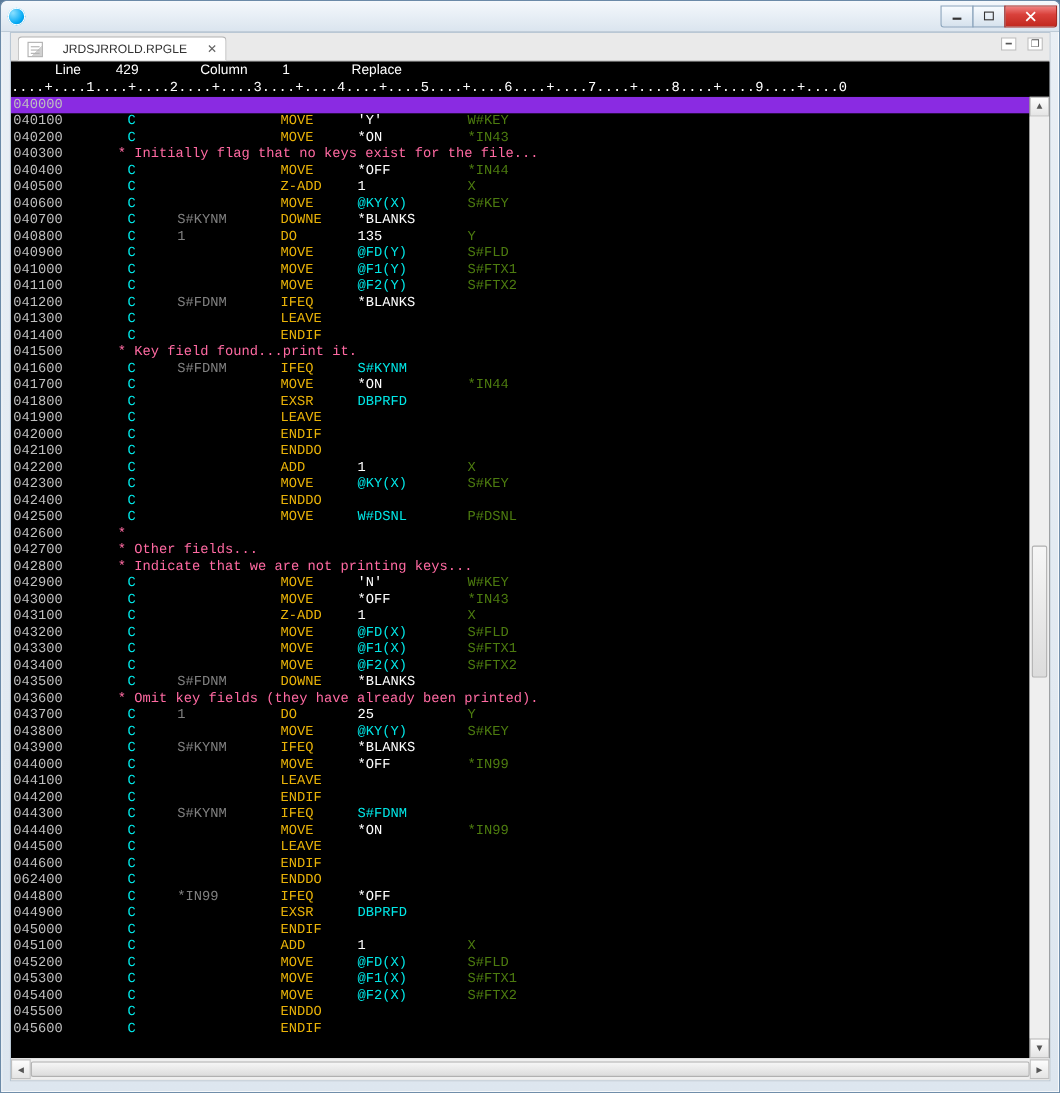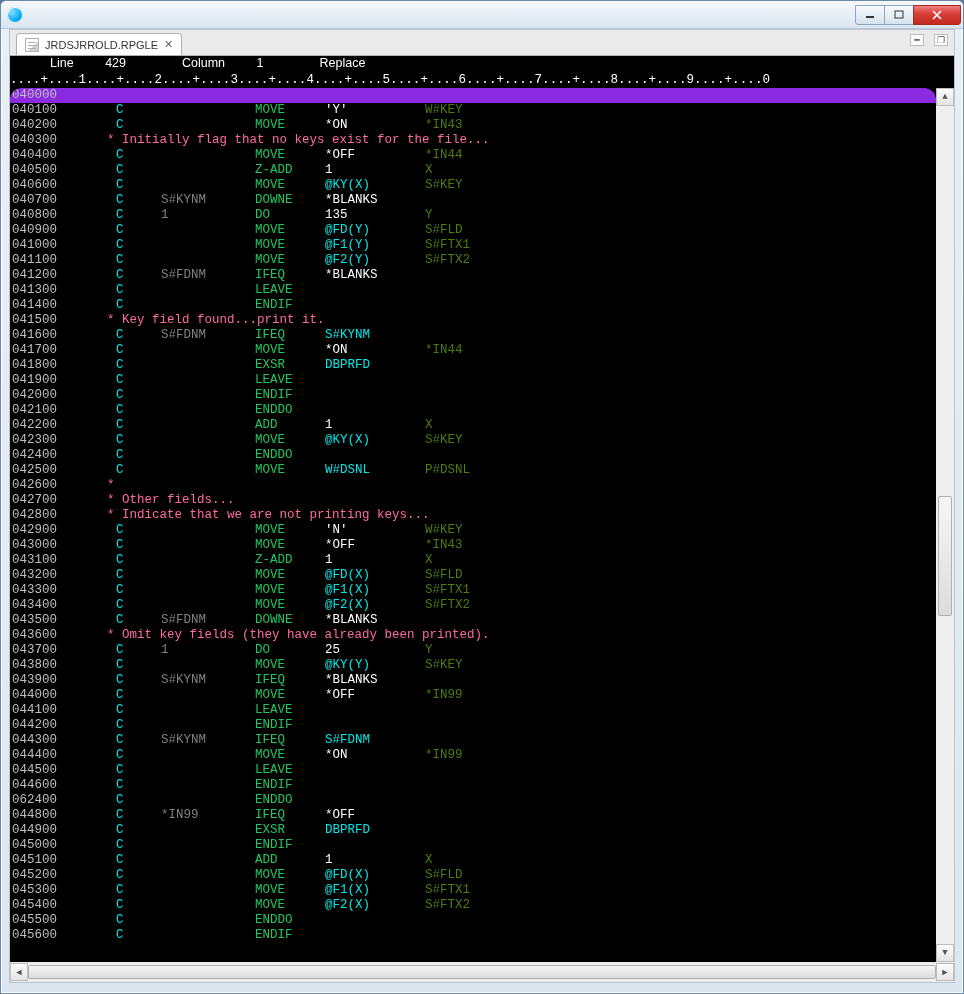--- a/index.html
+++ b/index.html
@@ -70,7 +70,7 @@
   }
   .doc-tab{
     display:flex;align-items:center;
-    gap:6px;
+    gap:18px;
     background:#fff;
     border:1px solid #b0b0b0;
     border-bottom:none;

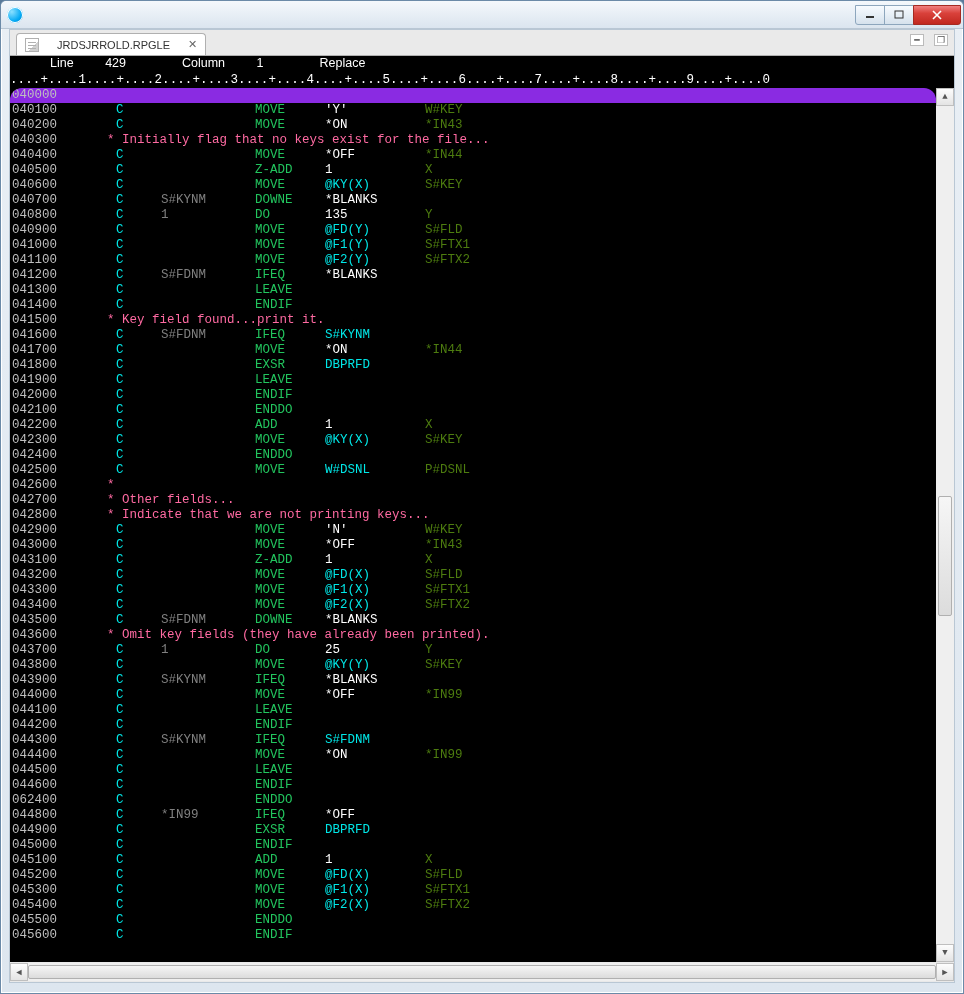--- a/index.html
+++ b/index.html
@@ -132,7 +132,6 @@
   .code-body{
     position:absolute; left:0; right:18px; top:32px; bottom:0;
     overflow:hidden;
-    border-radius:12px;
   }
   .line{ display:flex; height:15px; white-space:pre; }
   .ln{

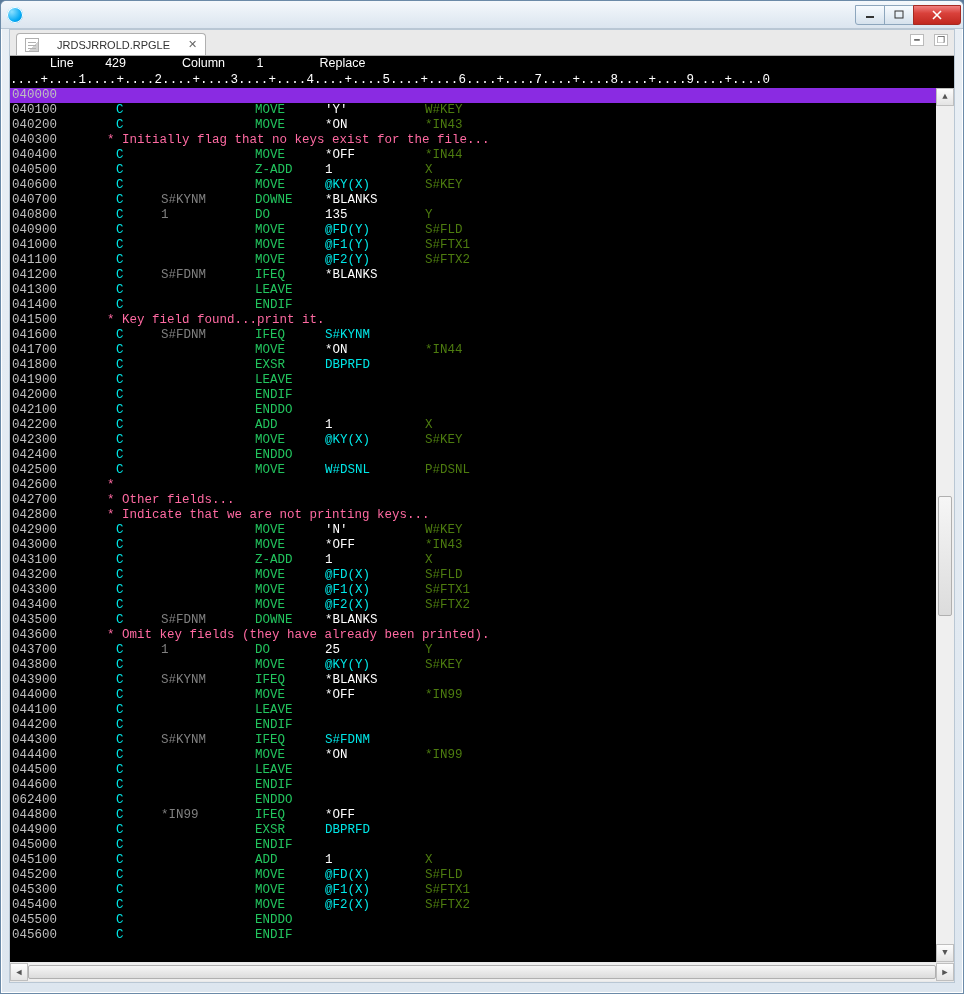--- a/index.html
+++ b/index.html
@@ -140,7 +140,7 @@
   .indent1{ display:inline-block; width:54px; }   
   .c      { color:#00e7e7; }
   .factor { color:#808080; display:inline-block; width:94px; }  
-  .op     { color:#22c55e; display:inline-block; width:70px; }
+  .op     { color:#eab308; display:inline-block; width:70px; }
   .f2     { color:#00e7e7; display:inline-block; width:100px; }
   .f2w    { color:#fff; }
   .res    { color:#4d7c0f; }

